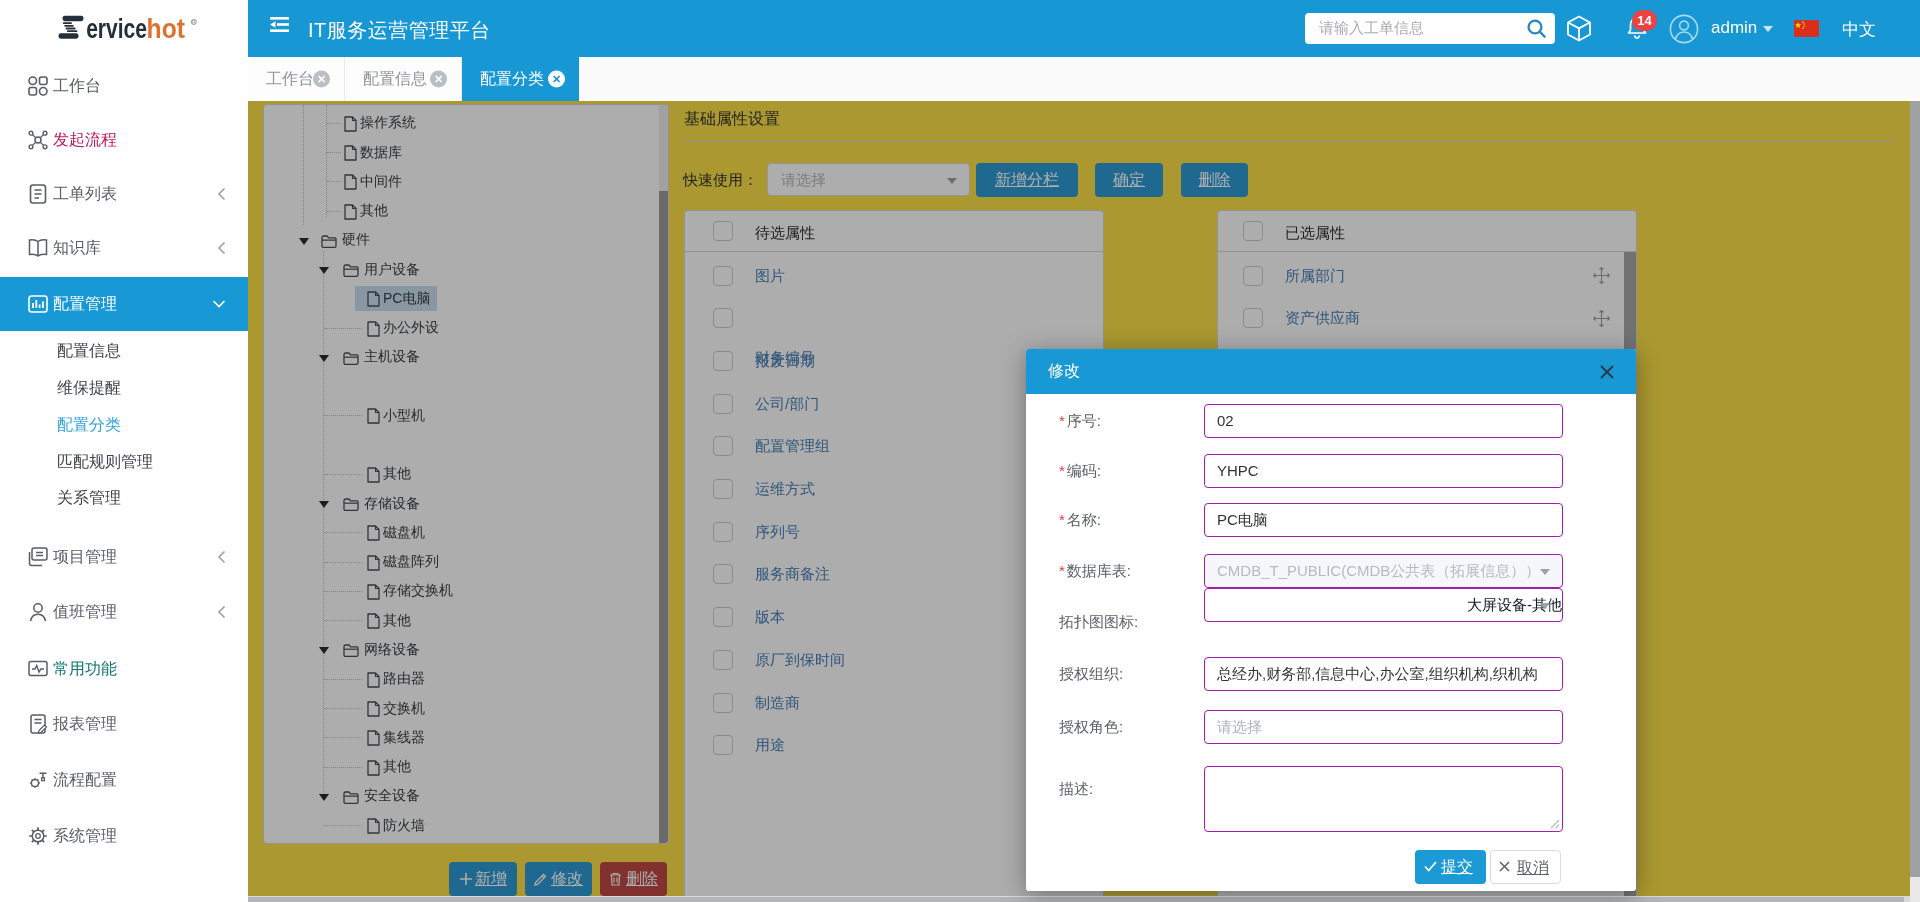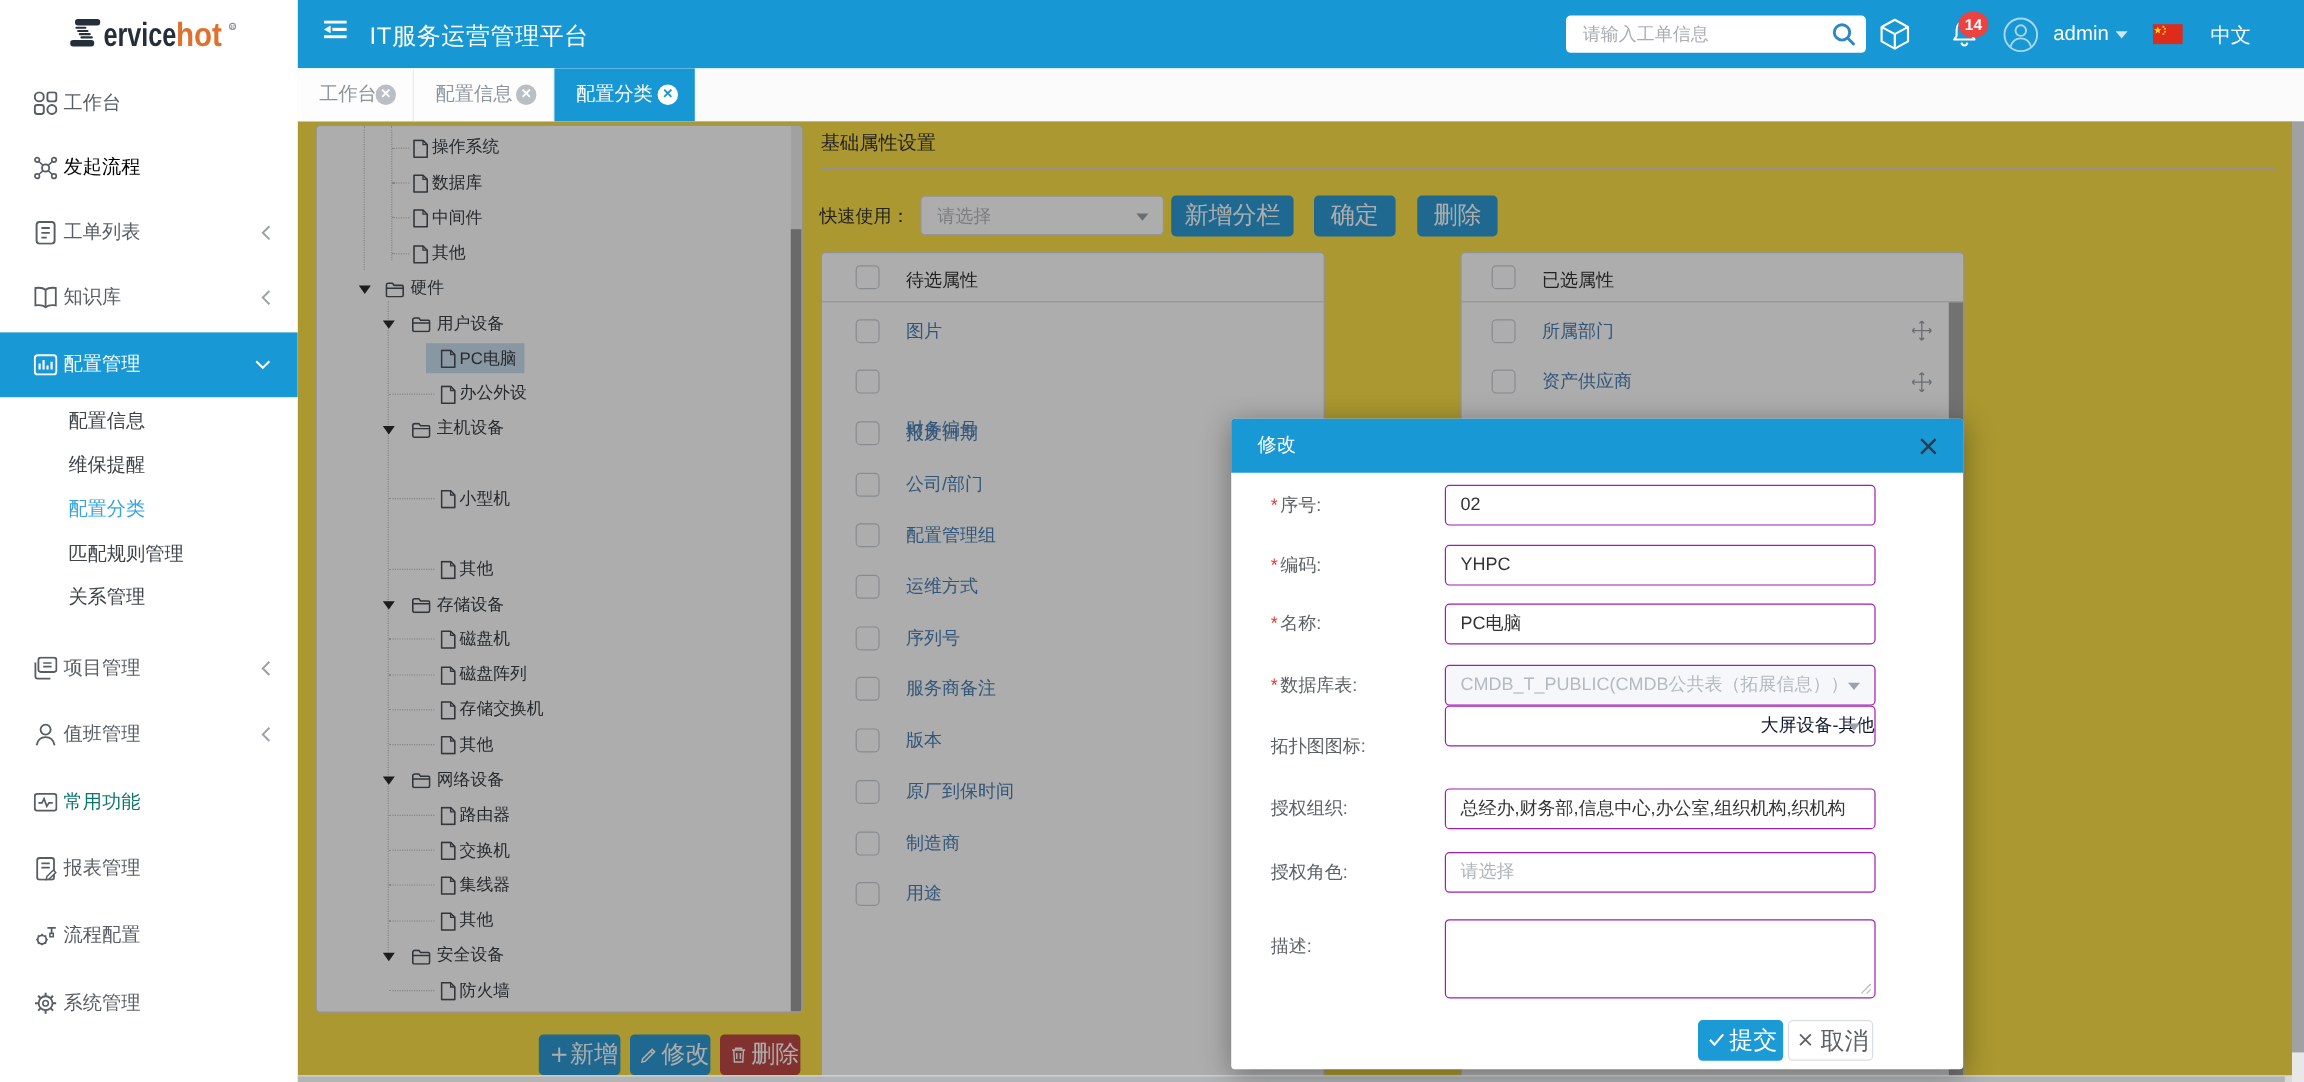--- a/index.html
+++ b/index.html
@@ -404,7 +404,7 @@
           <circle cx="17" cy="16.8" r="1.9" fill="none" stroke="currentColor" stroke-width="1.4"></circle>
           <path d="M4.4 4.6 L7.8 7.8 M15.6 4.6 L12.2 7.8 M4.4 15.4 L7.8 12.2 M15.6 15.4 L12.2 12.2" stroke="currentColor" stroke-width="1.3"></path>
         </svg>
-      <span class="tx" style="color:#000000">发起流程</span>
+      <span class="tx" style="color:#be185d">发起流程</span>
 
     </div>
       <div class="mi" style="top:167px;">

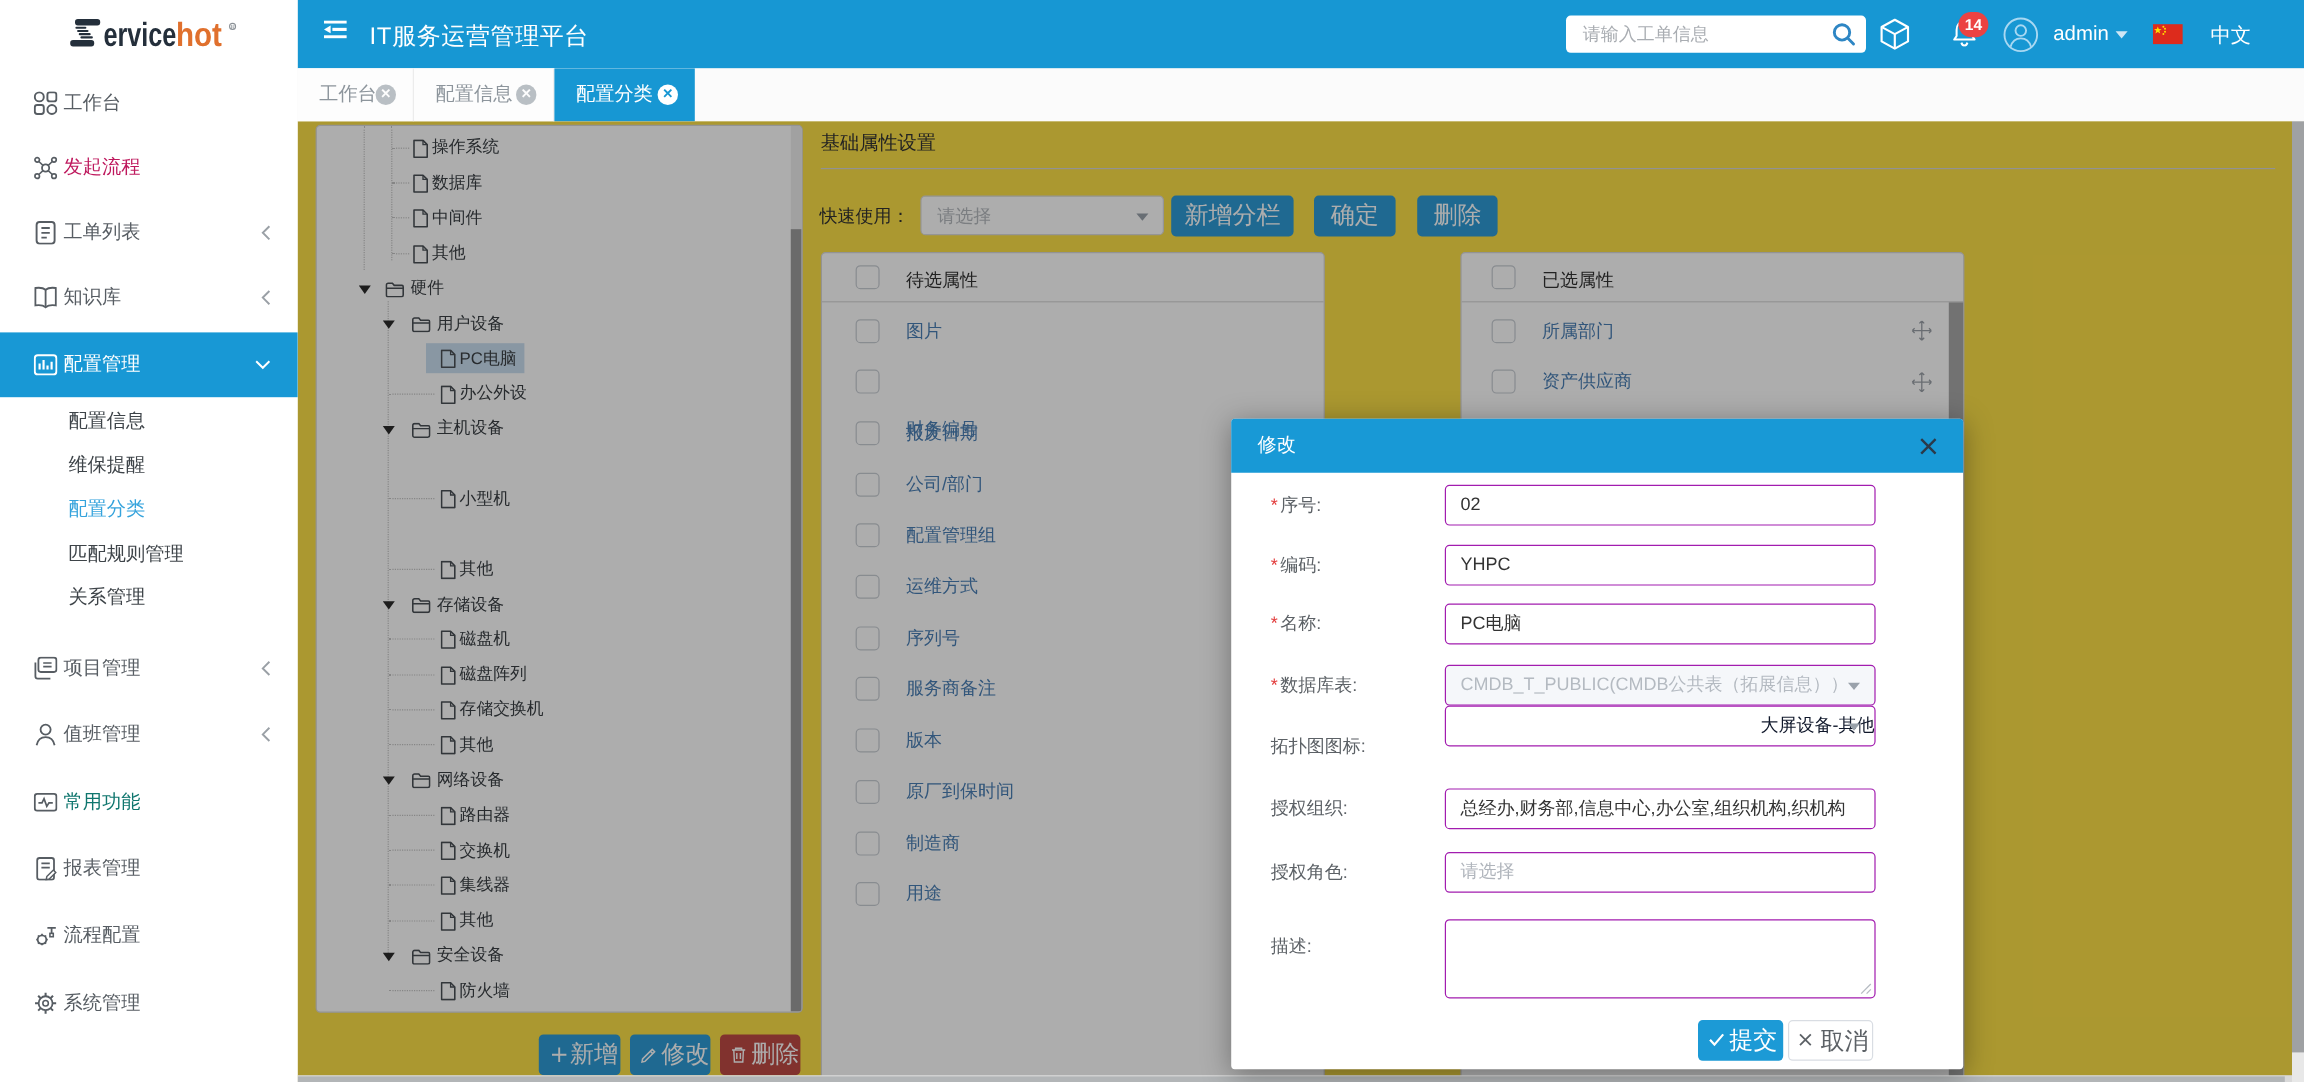--- a/index.html
+++ b/index.html
@@ -19,7 +19,7 @@
   .tabx { position:absolute; right:14px; top:50%; transform:translateY(-50%); width:17px; height:17px; border-radius:50%; background:#b9bfc4; color:#fdfdfd; font-size:11px; line-height:17px; text-align:center; font-weight:bold; }
   #content { left:248px; top:101px; width:1672px; height:801px; background:#fde047; z-index:1; overflow:hidden; }
   .panel { position:absolute; background:#fff; border:1px solid #d9d9d9; border-radius:4px; overflow:hidden; }
-  .btn { position:absolute; border-radius:4px; background:#2e9bd6; color:#fff; font-size:20px; text-align:center; }
+  .btn { position:absolute; border-radius:4px; background:#2e9bd6; color:#fff; font-size:16px; text-align:center;text-decoration:underline; }
   .trow { position:absolute; left:0; width:380px; height:29px; }
   .trow .tri { position:absolute; top:12px; width:0; height:0; border-left:5px solid transparent; border-right:5px solid transparent; border-top:7px solid #2b2b2b; }
   .trow .lbl { position:absolute; top:50%; transform:translateY(-50%); font-size:14px; color:#3b4045; white-space:nowrap; }

